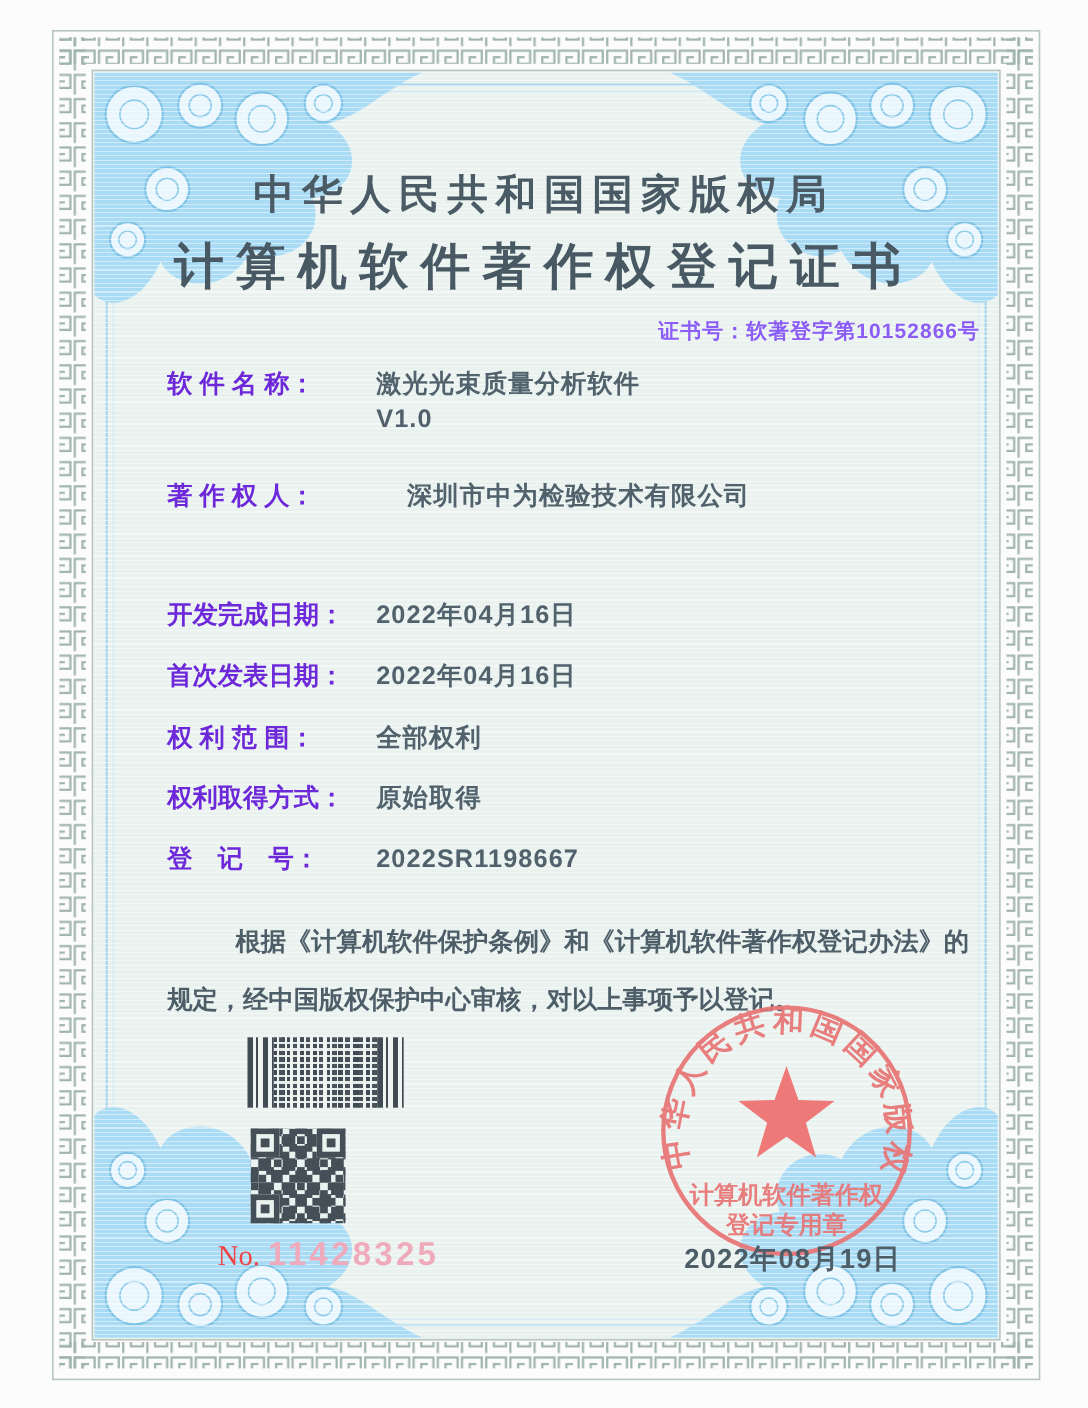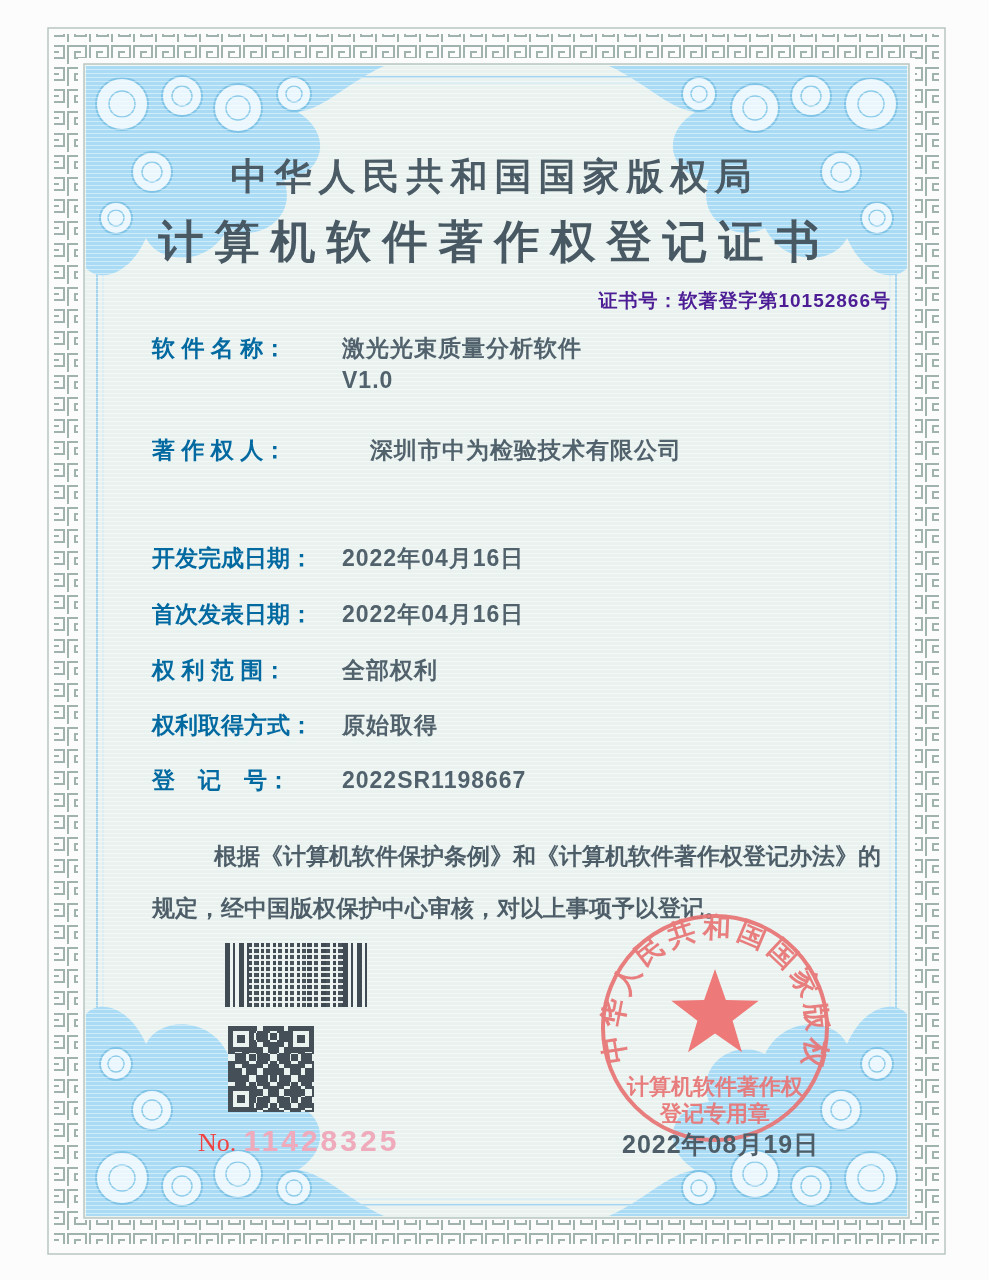--- a/index.html
+++ b/index.html
@@ -30,7 +30,7 @@
   }
   .certno{
     position:absolute;right:98px;top:288px;
-    font-size:19px;font-weight:bold;color:#4c1d95;letter-spacing:1px;
+    font-size:19px;font-weight:bold;color:#8b5cf6;letter-spacing:1px;
   }
   .fields{position:absolute;left:152px;top:332px;right:85px;}
   .row{display:flex;align-items:flex-start;}

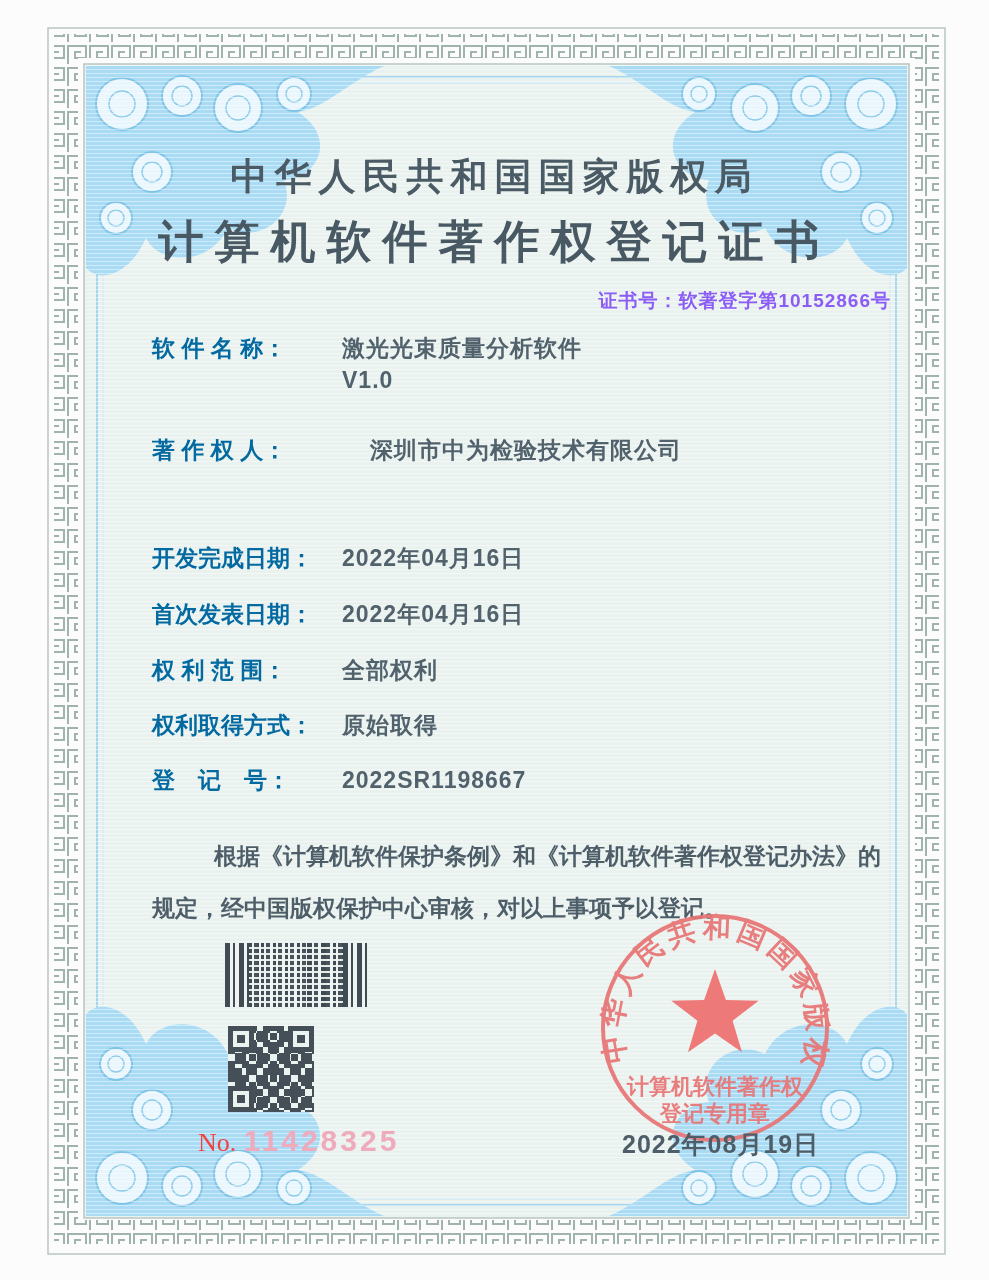--- a/index.html
+++ b/index.html
@@ -34,7 +34,7 @@
   }
   .fields{position:absolute;left:152px;top:332px;right:85px;}
   .row{display:flex;align-items:flex-start;}
-  .row .lbl{flex:0 0 190px;font-size:23px;font-weight:bold;line-height:32px;color:#0369a1;}
+  .row .lbl{flex:0 0 190px;font-size:23px;font-weight:bold;line-height:32px;color:#6d28d9;}
   .row .val{font-size:23px;font-weight:bold;line-height:32px;color:#51626d;letter-spacing:1px;}
   .row-name{margin-bottom:38px;}
   .row-owner{margin-bottom:76px;gap:28px;}

